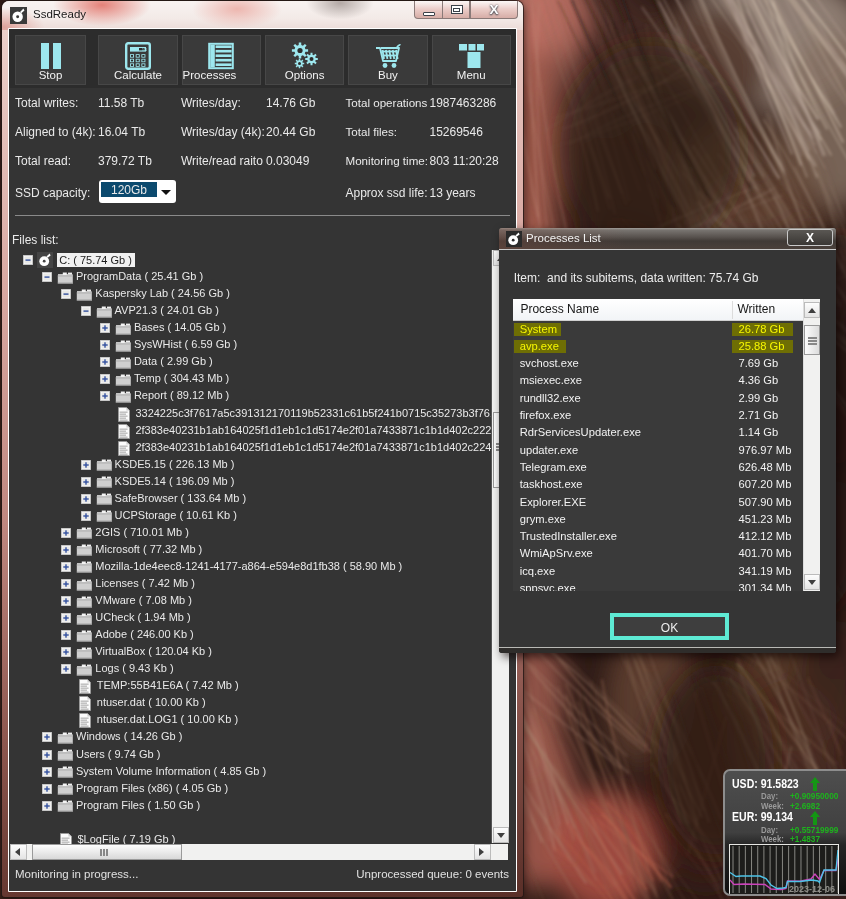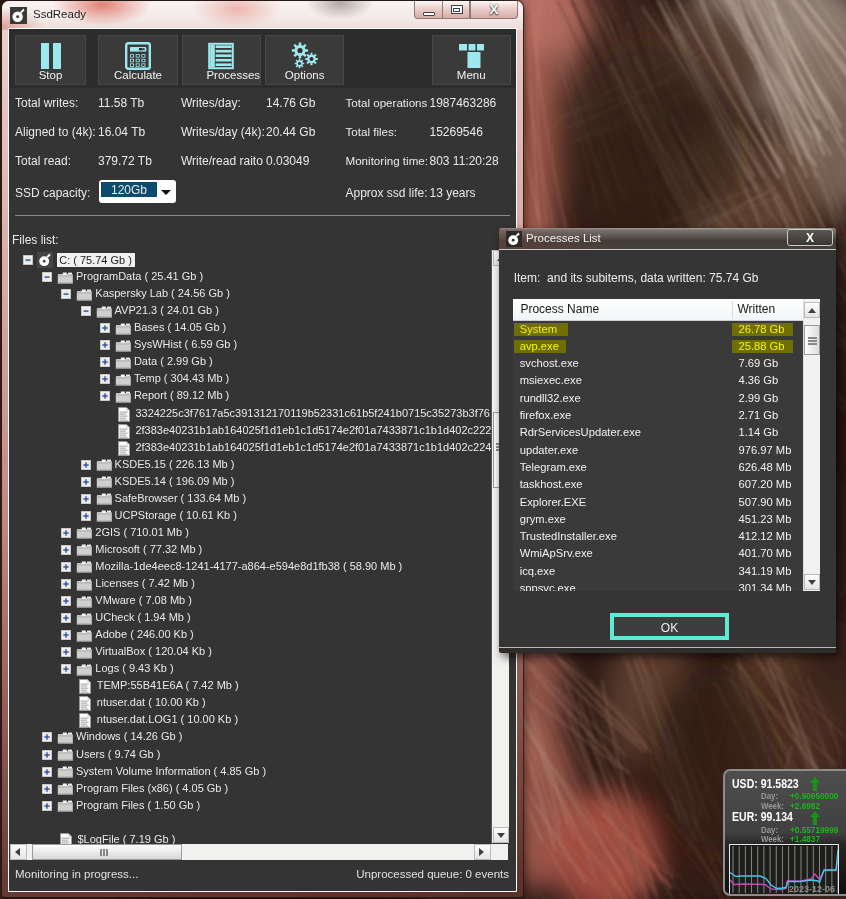--- a/index.html
+++ b/index.html
@@ -448,7 +448,7 @@
             <rect x="8.6" y="21.4" width="16" height="2.6" fill="#9de7ee"></rect>
           </svg>
         </div>
-<div style="position:absolute;left:0;right:0;bottom:3px;text-align:right;font-size:11.5px;color:#f2f2f2">Processes</div>
+<div style="position:absolute;left:0;right:0;bottom:3px;text-align:left;font-size:11.5px;color:#f2f2f2">Processes</div>
       </div>
 <div style="position:absolute;left:255.9px;top:5.5px;width:79.5px;height:50.5px;background:#3a3a3a;border:1px solid #474747;box-sizing:border-box">
 <div style="position:absolute;left:0;right:0;top:6px;display:flex;justify-content:center">

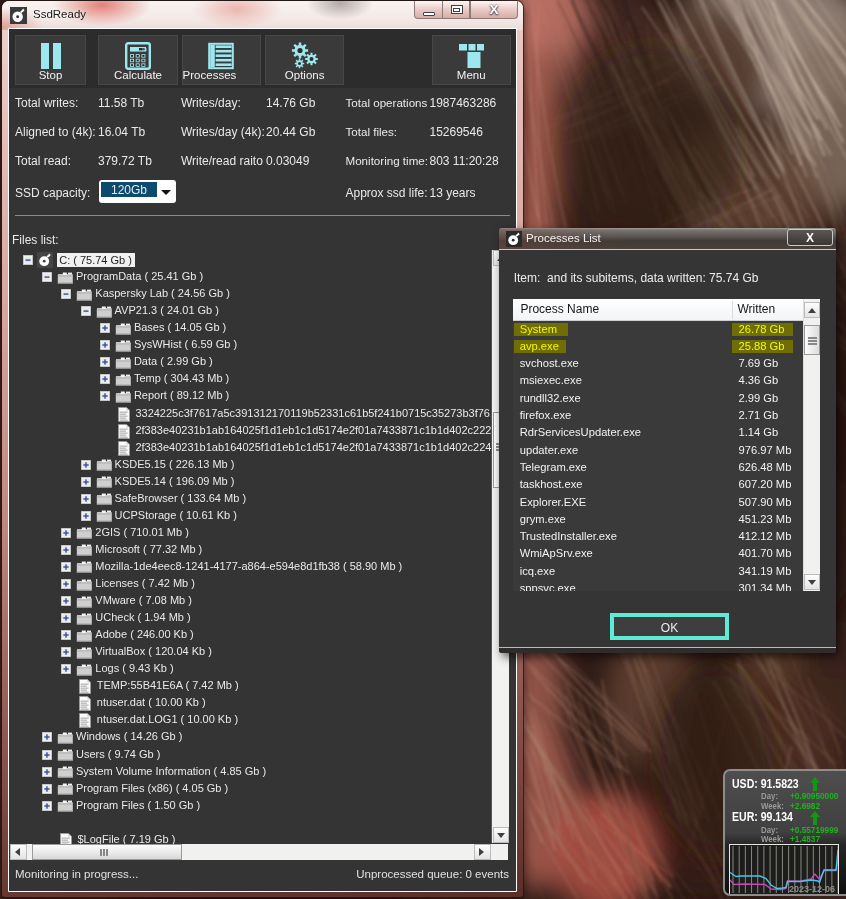--- a/index.html
+++ b/index.html
@@ -463,6 +463,26 @@
         </div>
 <div style="position:absolute;left:0;right:0;bottom:3px;text-align:center;font-size:11.5px;color:#f2f2f2">Options</div>
       </div>
+<div style="position:absolute;left:339.2px;top:5.5px;width:79.5px;height:50.5px;background:#3a3a3a;border:1px solid #474747;box-sizing:border-box">
+<div style="position:absolute;left:0;right:0;top:6px;display:flex;justify-content:center">
+          <svg width="30" height="28" viewBox="0 0 30 28">
+            <g stroke="#9de7ee" stroke-width="1.8" fill="none">
+              <path d="M3 6 L7 6 L10 19 L23 19 L26 6 L8 6" stroke-linejoin="round"></path>
+              <path d="M23.5 6 C25.5 2.5 26.5 2.5 27.5 3"></path>
+              <path d="M9.5 8 L11.0 17"></path>
+              <path d="M12.9 8 L14.4 17"></path>
+              <path d="M16.3 8 L17.8 17"></path>
+              <path d="M19.7 8 L21.2 17"></path>
+              <path d="M23.1 8 L24.6 17"></path>
+              <path d="M8.5 9.5 L24.5 9.5"></path>
+              <path d="M9.5 13.5 L23.5 13.5"></path>
+            </g>
+            <circle cx="12" cy="23.5" r="2.4" fill="#9de7ee"></circle>
+            <circle cx="21" cy="23.5" r="2.4" fill="#9de7ee"></circle>
+          </svg>
+        </div>
+<div style="position:absolute;left:0;right:0;bottom:3px;text-align:center;font-size:11.5px;color:#f2f2f2">Buy</div>
+      </div>
 <div style="position:absolute;left:422.5px;top:5.5px;width:79.5px;height:50.5px;background:#3a3a3a;border:1px solid #474747;box-sizing:border-box">
 <div style="position:absolute;left:0;right:0;top:6px;display:flex;justify-content:center">
           <svg width="30" height="28" viewBox="0 0 30 28">

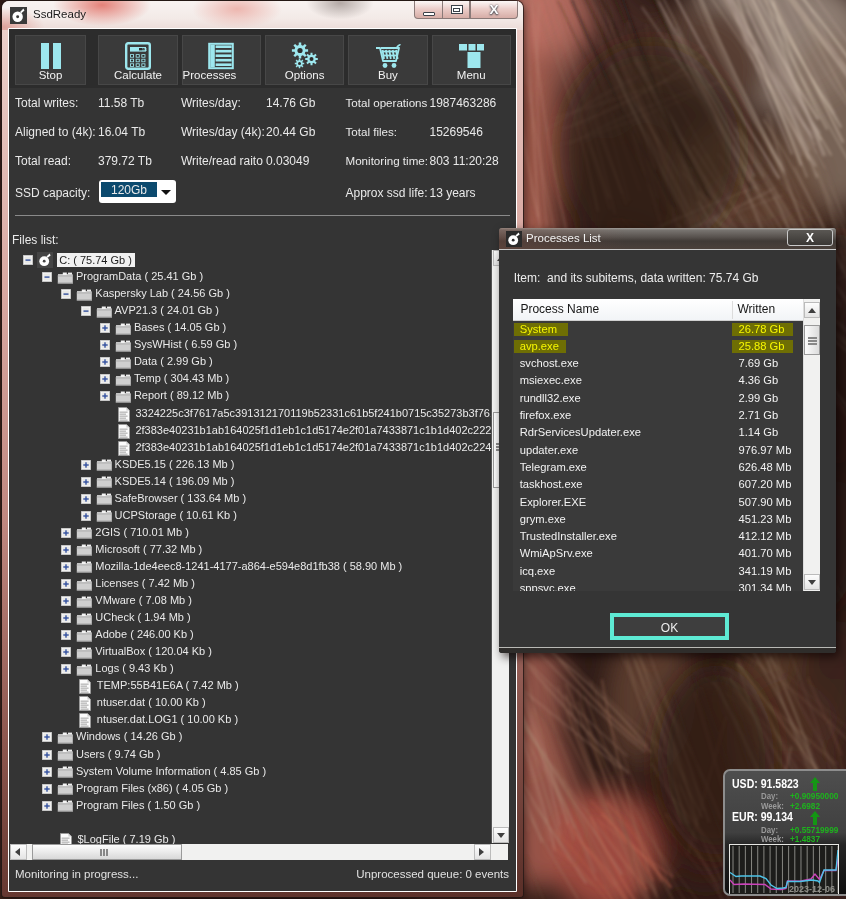--- a/index.html
+++ b/index.html
@@ -1116,7 +1116,7 @@
 <span style="position:absolute;left:219px;top:2px;width:1px;height:18px;background:#dcdcdc"></span>
       </div>
 <div style="position:absolute;left:0;top:22.5px;height:17.3px;width:100%;font-size:11.2px">
-<span style="position:absolute;left:1px;top:1px;background:#6e6e04;color:#f7f700;padding:0 11px 1px 6px">System</span>
+<span style="position:absolute;left:1px;top:1px;background:#6e6e04;color:#f7f700;padding:0 4px 1px 6px">System</span>
 <span style="position:absolute;left:219.3px;top:1px;background:#6e6e04;color:#f7f700;padding:0 3px 1px 6.5px;min-width:52px">26.78 Gb</span>
       </div>
 <div style="position:absolute;left:0;top:39.8px;height:17.3px;width:100%;font-size:11.2px">

